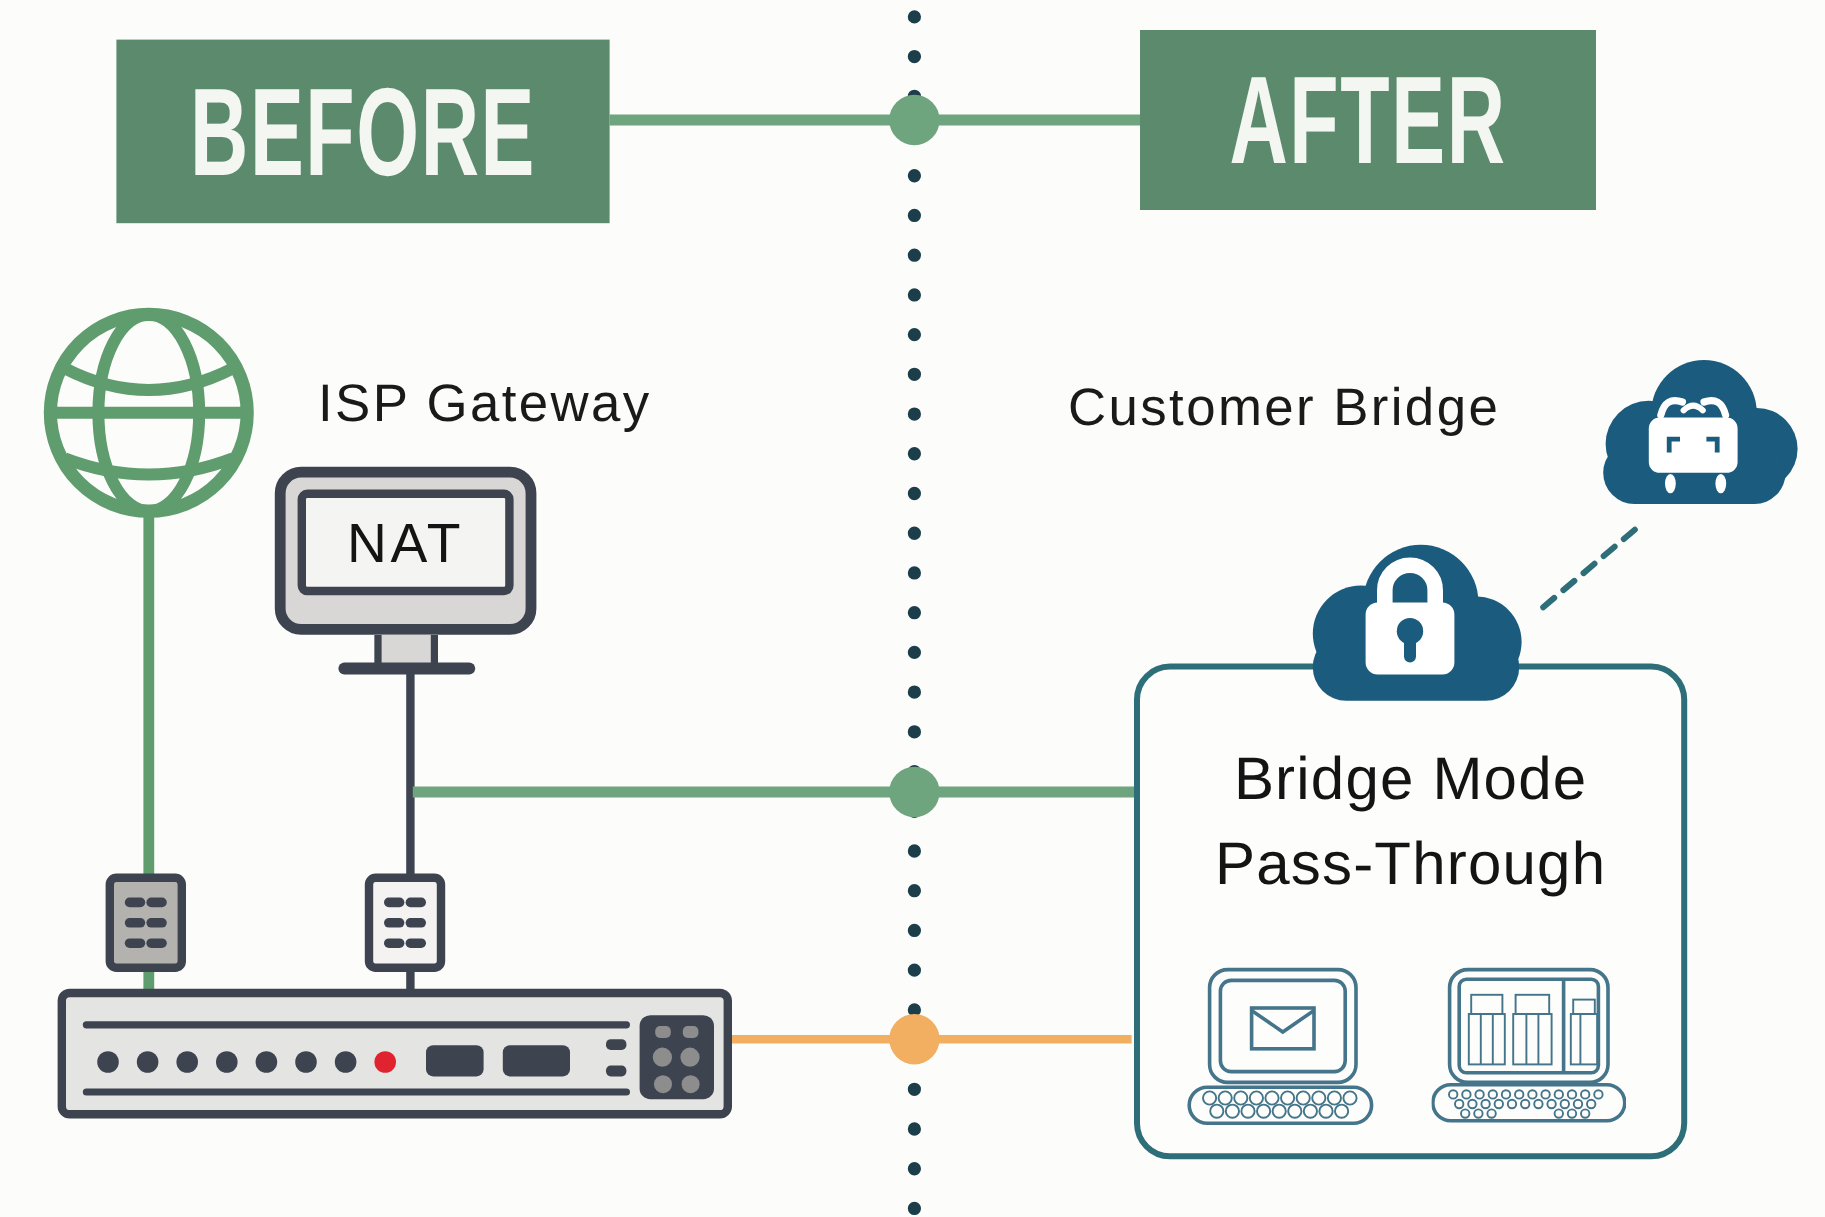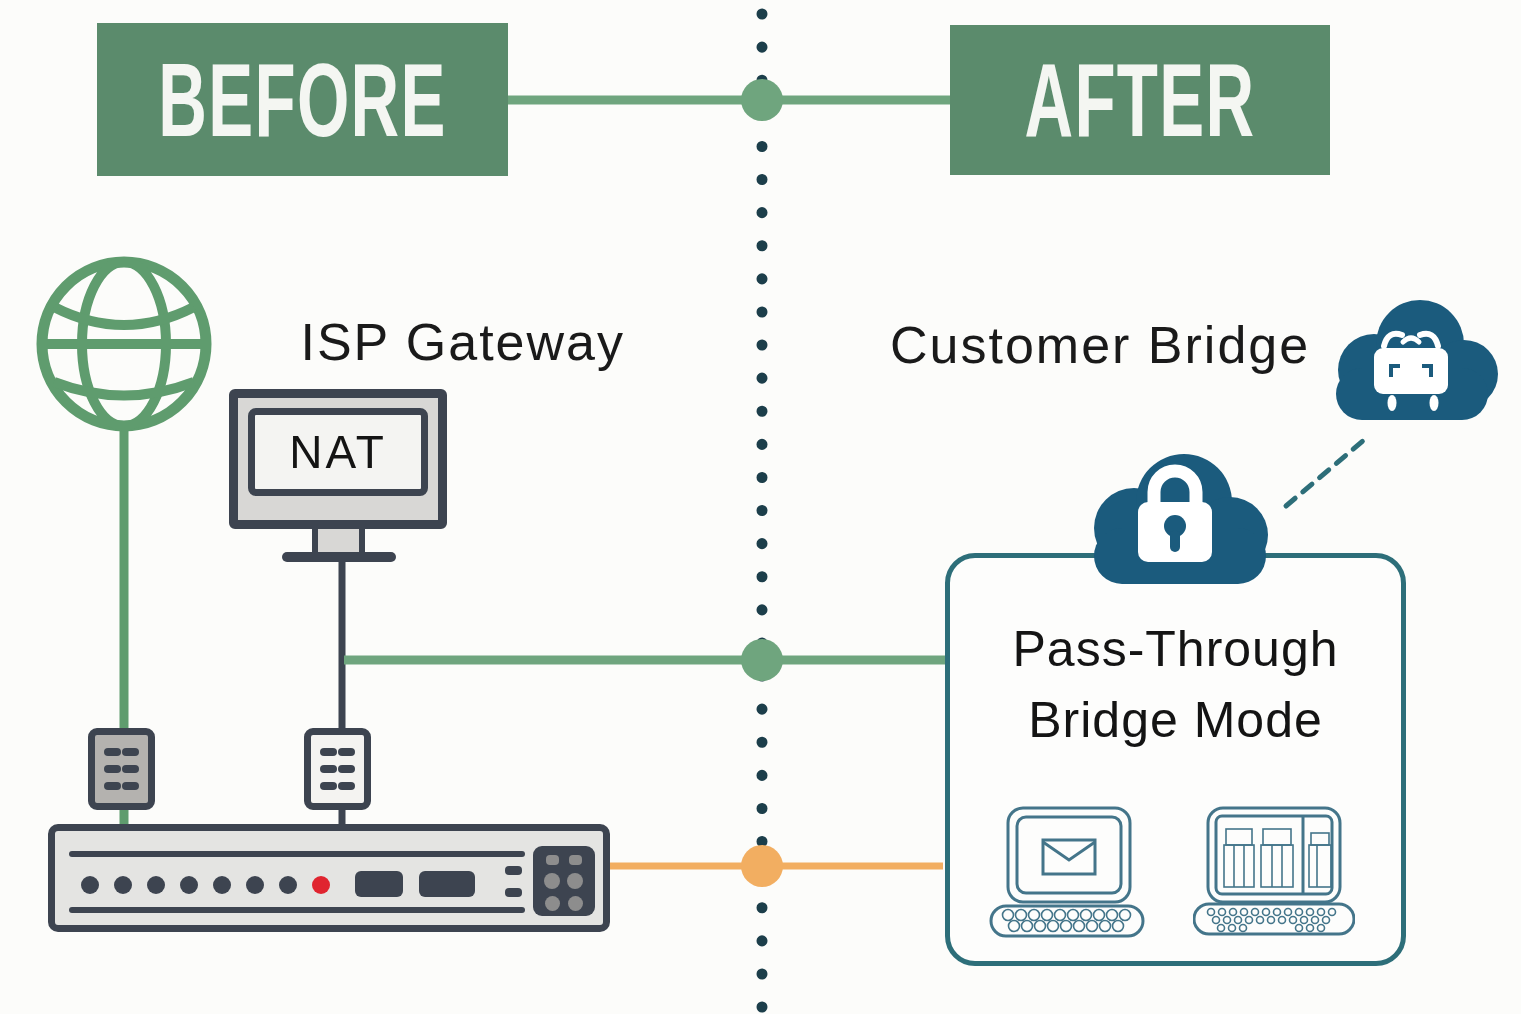--- a/index.html
+++ b/index.html
@@ -128,7 +128,7 @@
     <circle class="node-orange" cx="762" cy="866" r="21"></circle>
   </svg>
 
-  <div class="abs phase-box" style="left:97px;top:23px;width:411px;height:153px;">
+  <div class="abs phase-box" style="left:97px;top:33px;width:411px;height:153px;">
     <span class="phase-label">BEFORE</span>
   </div>
   <div class="abs phase-box" style="left:950px;top:25px;width:380px;height:150px;">

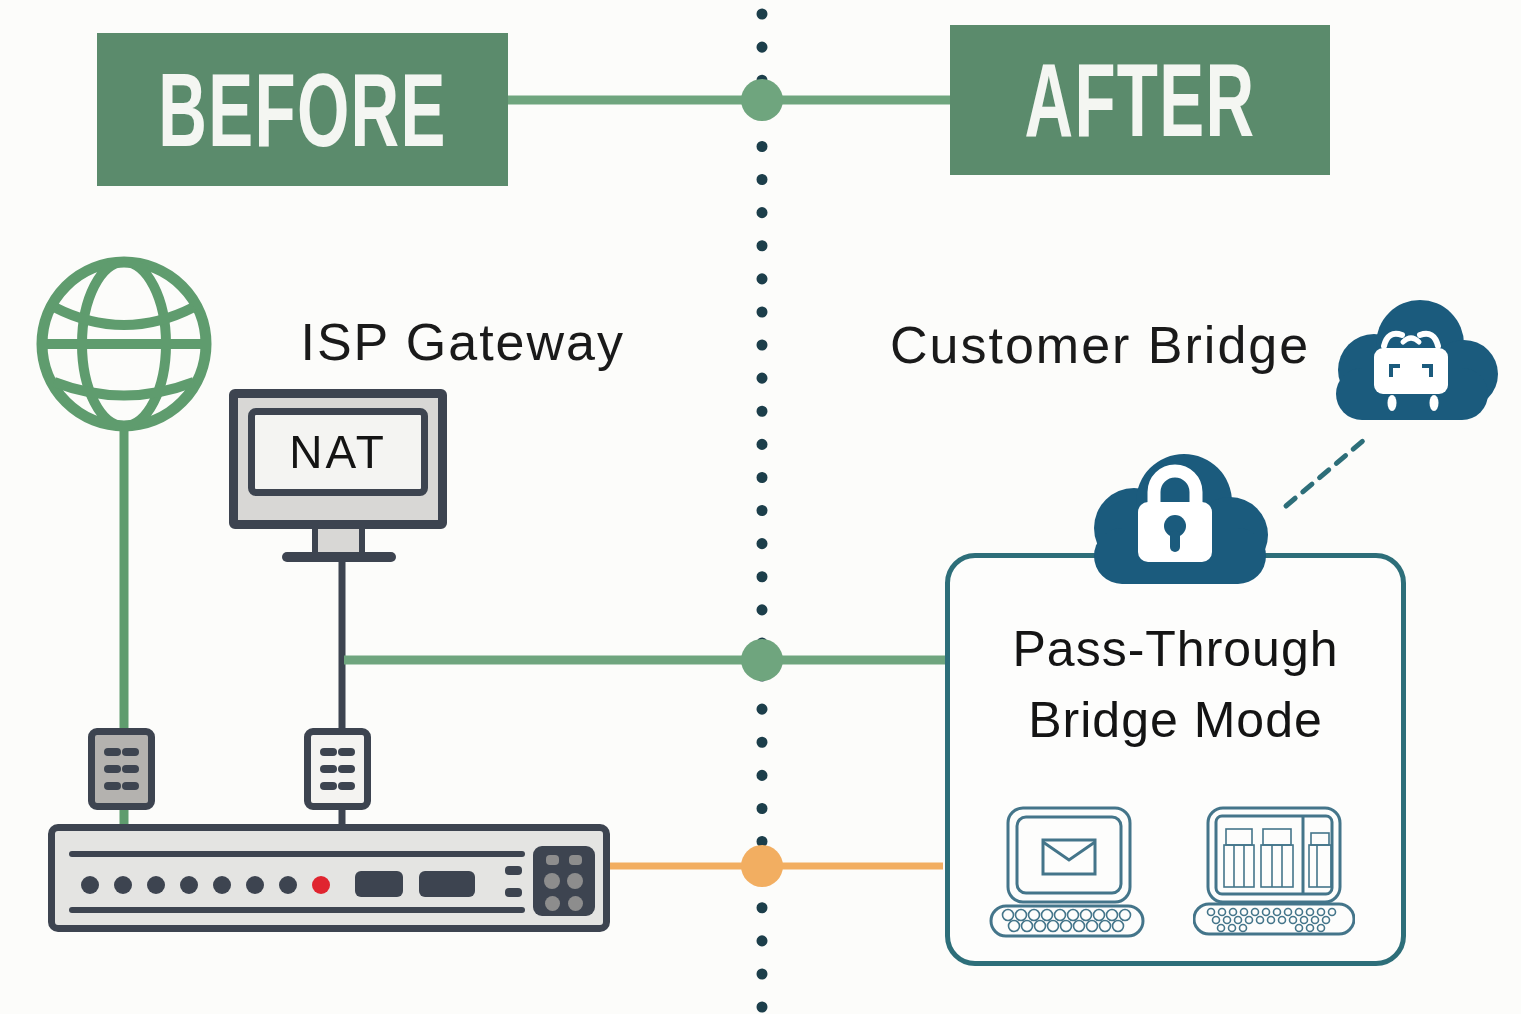--- a/index.html
+++ b/index.html
@@ -37,8 +37,8 @@
 
   
   .section-title{
-    font-size:52px;letter-spacing:2px;color:var(--text);
-    text-align:right;white-space:nowrap;
+    font-size:44px;letter-spacing:2px;color:var(--text);
+    text-align:left;white-space:nowrap;
   }
 
   

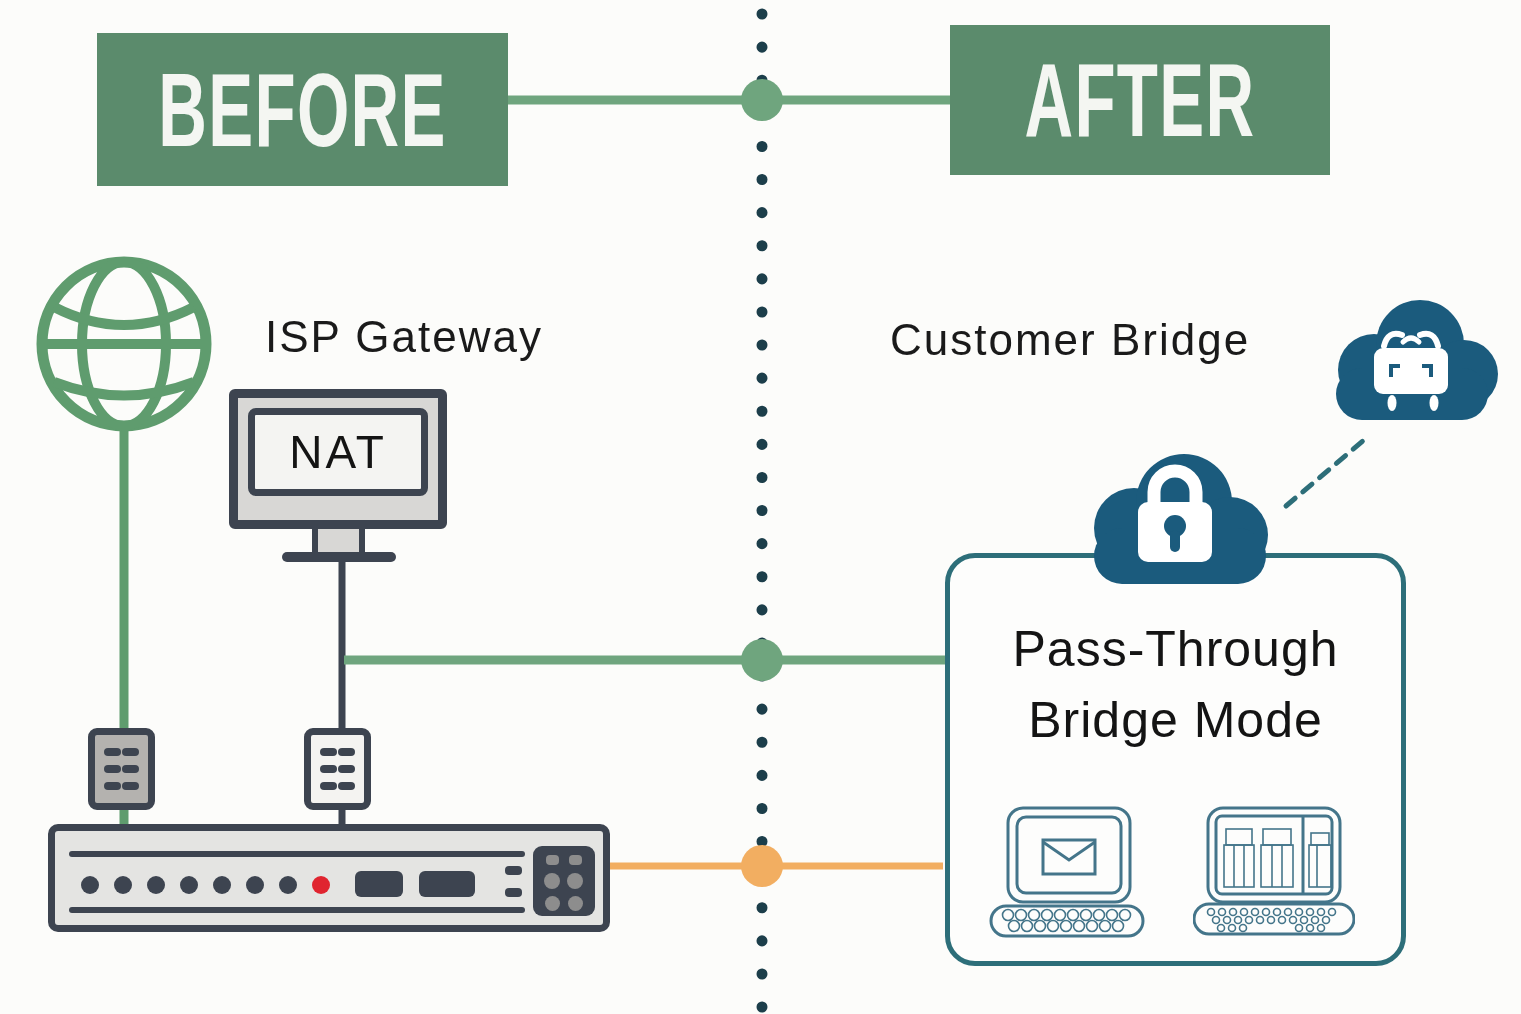--- a/index.html
+++ b/index.html
@@ -47,7 +47,7 @@
   
   .monitor{
     background:var(--monitor_fill);
-    border:9px solid var(--dark);border-radius:6px;
+    border:9px solid var(--dark);border-radius:22px;
     box-sizing:border-box;
   }
   .monitor-screen{

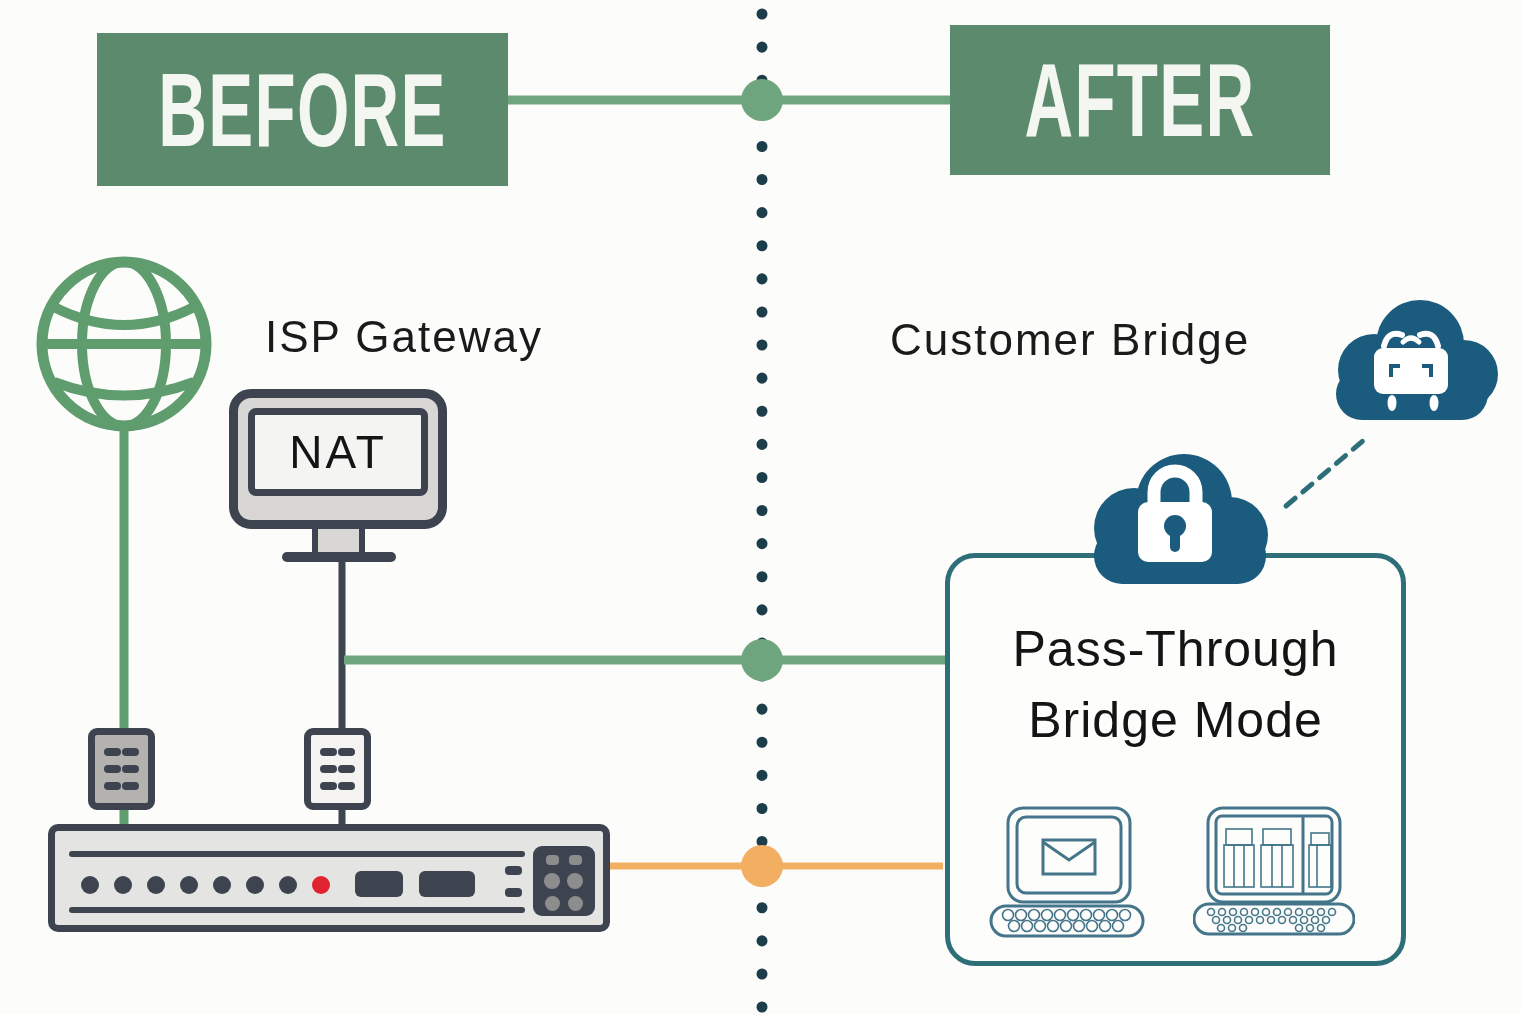--- a/index.html
+++ b/index.html
@@ -201,8 +201,8 @@
 
   <div class="abs bridge-box" style="left:945px;top:553px;width:461px;height:413px;"></div>
   <div class="abs bridge-text" style="left:945px;top:614px;width:461px;">
+    <div>Bridge Mode</div>
     <div>Pass-Through</div>
-    <div>Bridge Mode</div>
   </div>
 
   <svg class="abs" style="left:988px;top:804px" width="158" height="134" viewBox="0 0 158 134">

